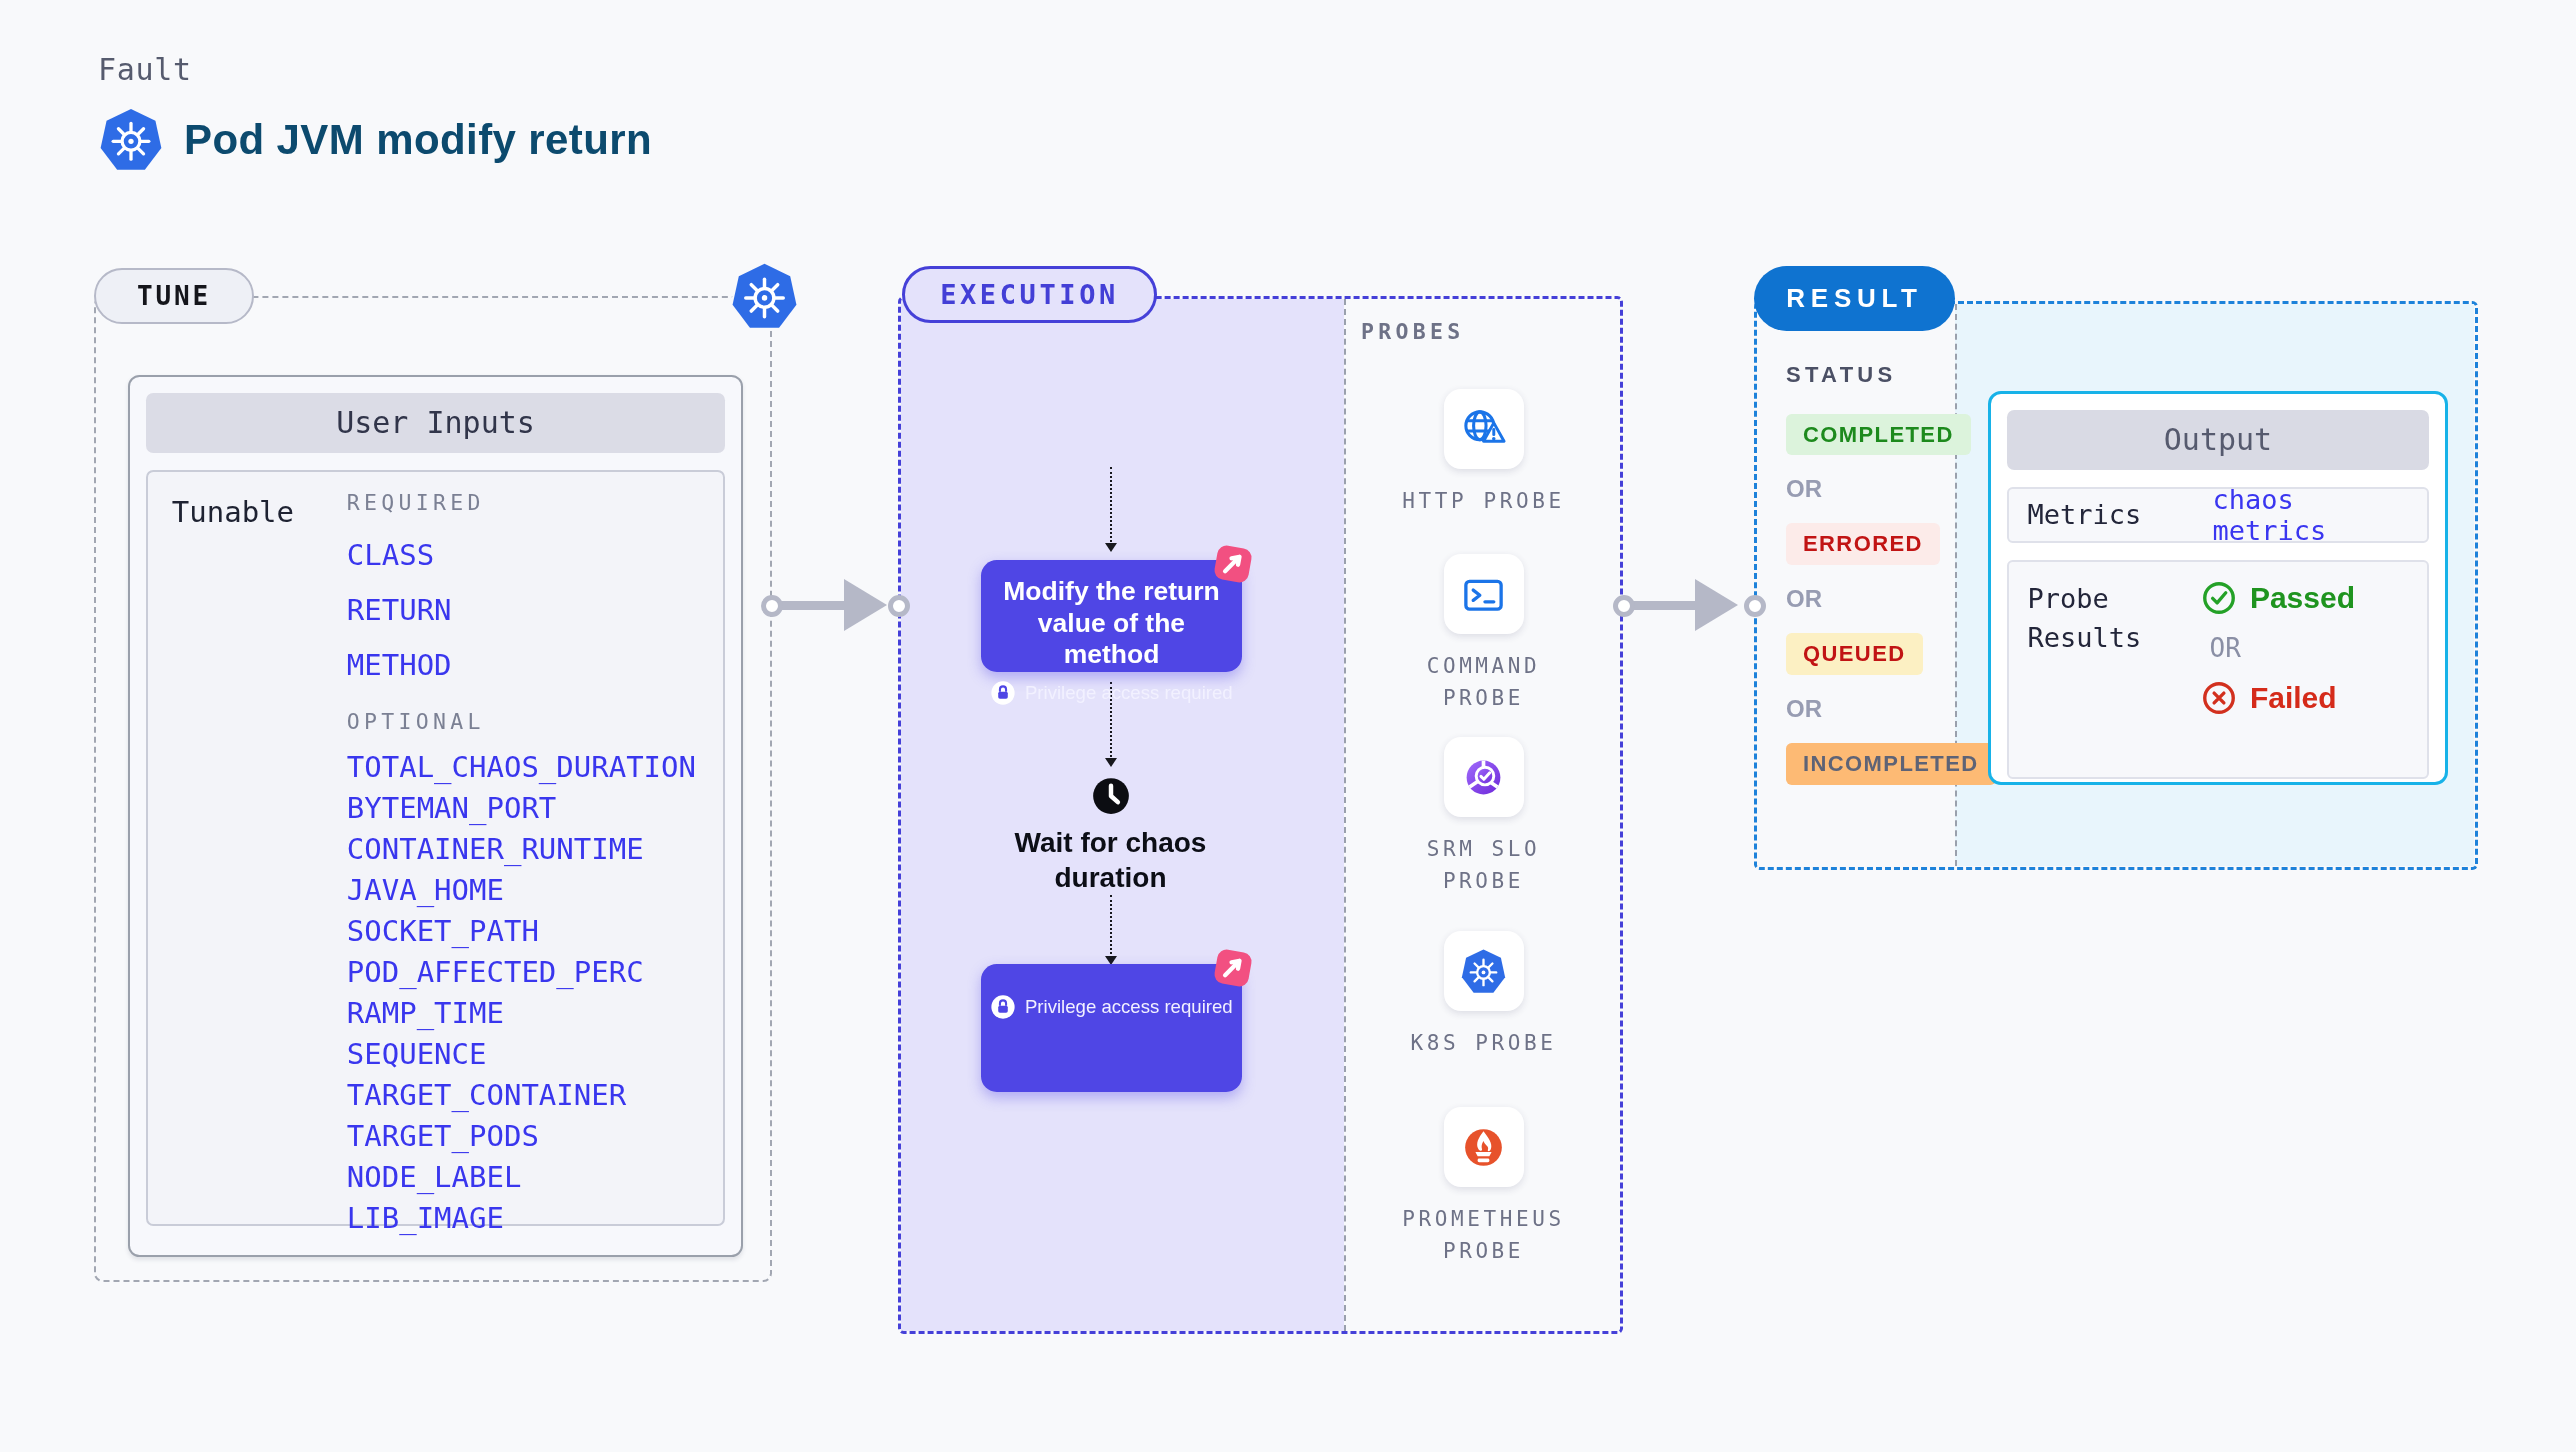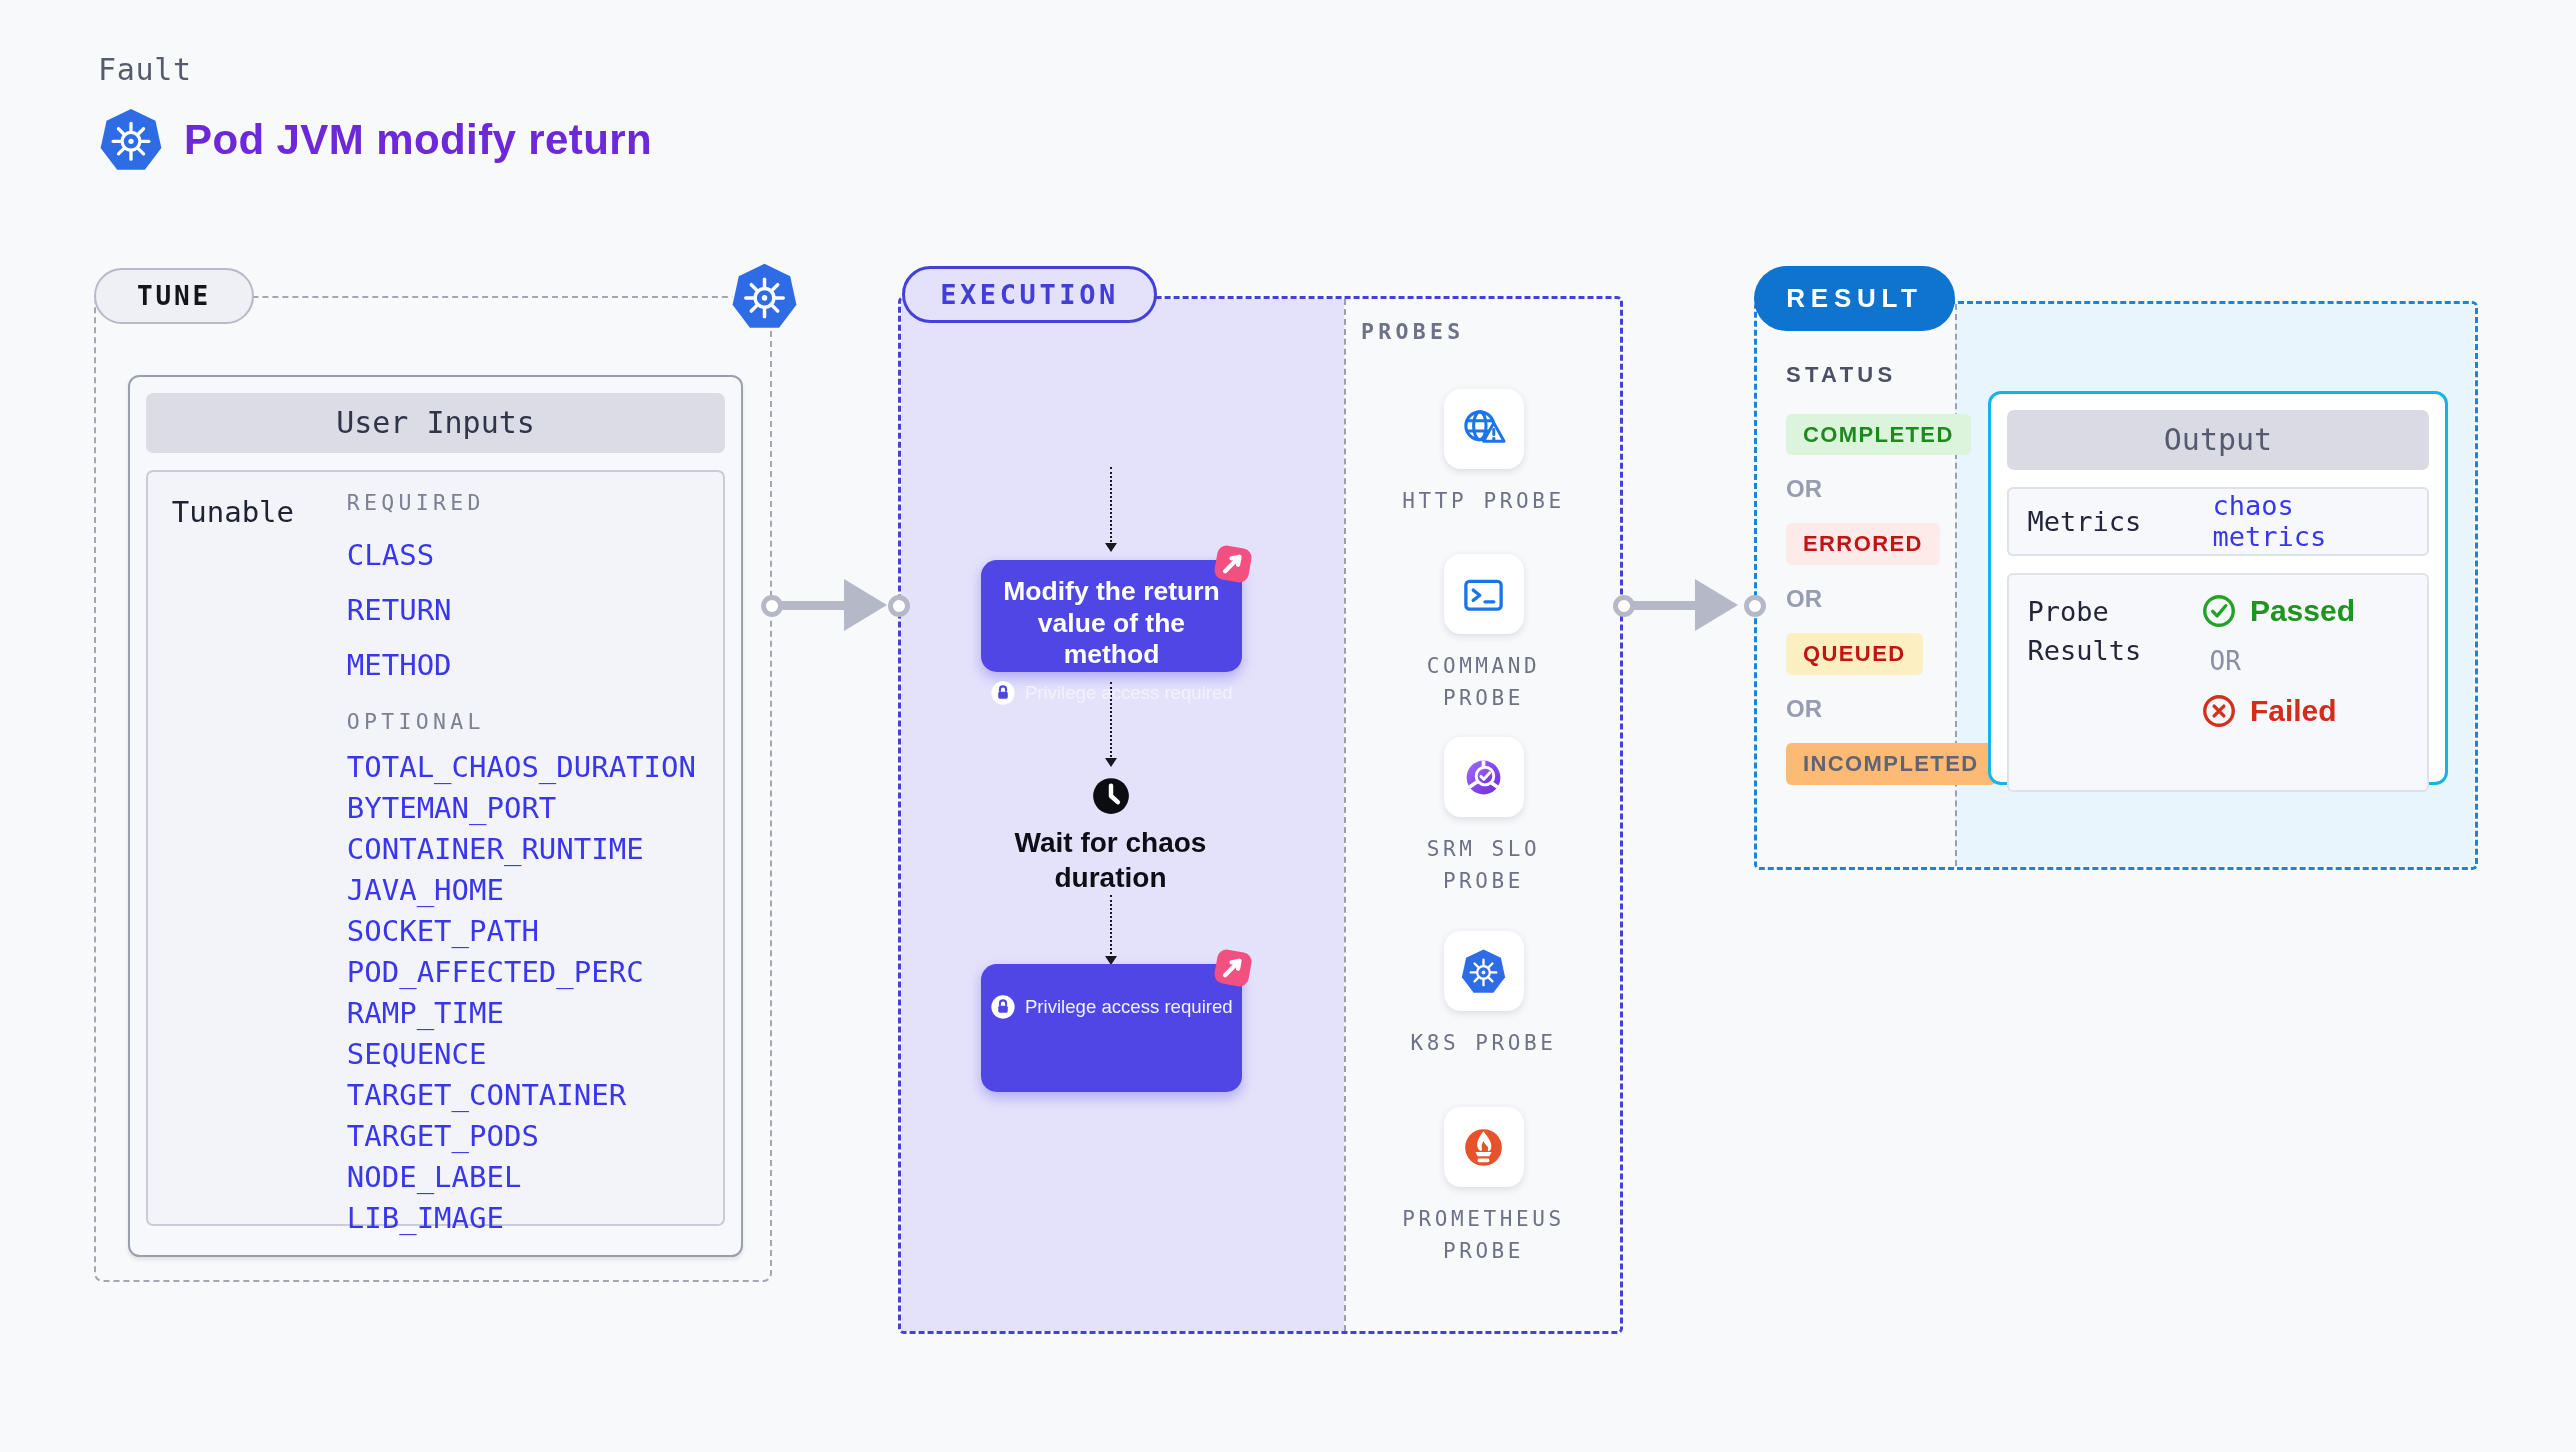--- a/index.html
+++ b/index.html
@@ -13,7 +13,7 @@
   
   .fault-label { left:98px; top:52px; font-size:30px; color:#565b6e; letter-spacing:0.7px; }
   .title-row { left:98px; top:107px; display:flex; align-items:center; gap:20px; }
-  .page-title { font-size:42px; font-weight:bold; color:#6d28d9; letter-spacing:0.4px; }
+  .page-title { font-size:42px; font-weight:bold; color:#0c4a6e; letter-spacing:0.4px; }
 
   
   .pill { position:absolute; display:flex; align-items:center; justify-content:center;

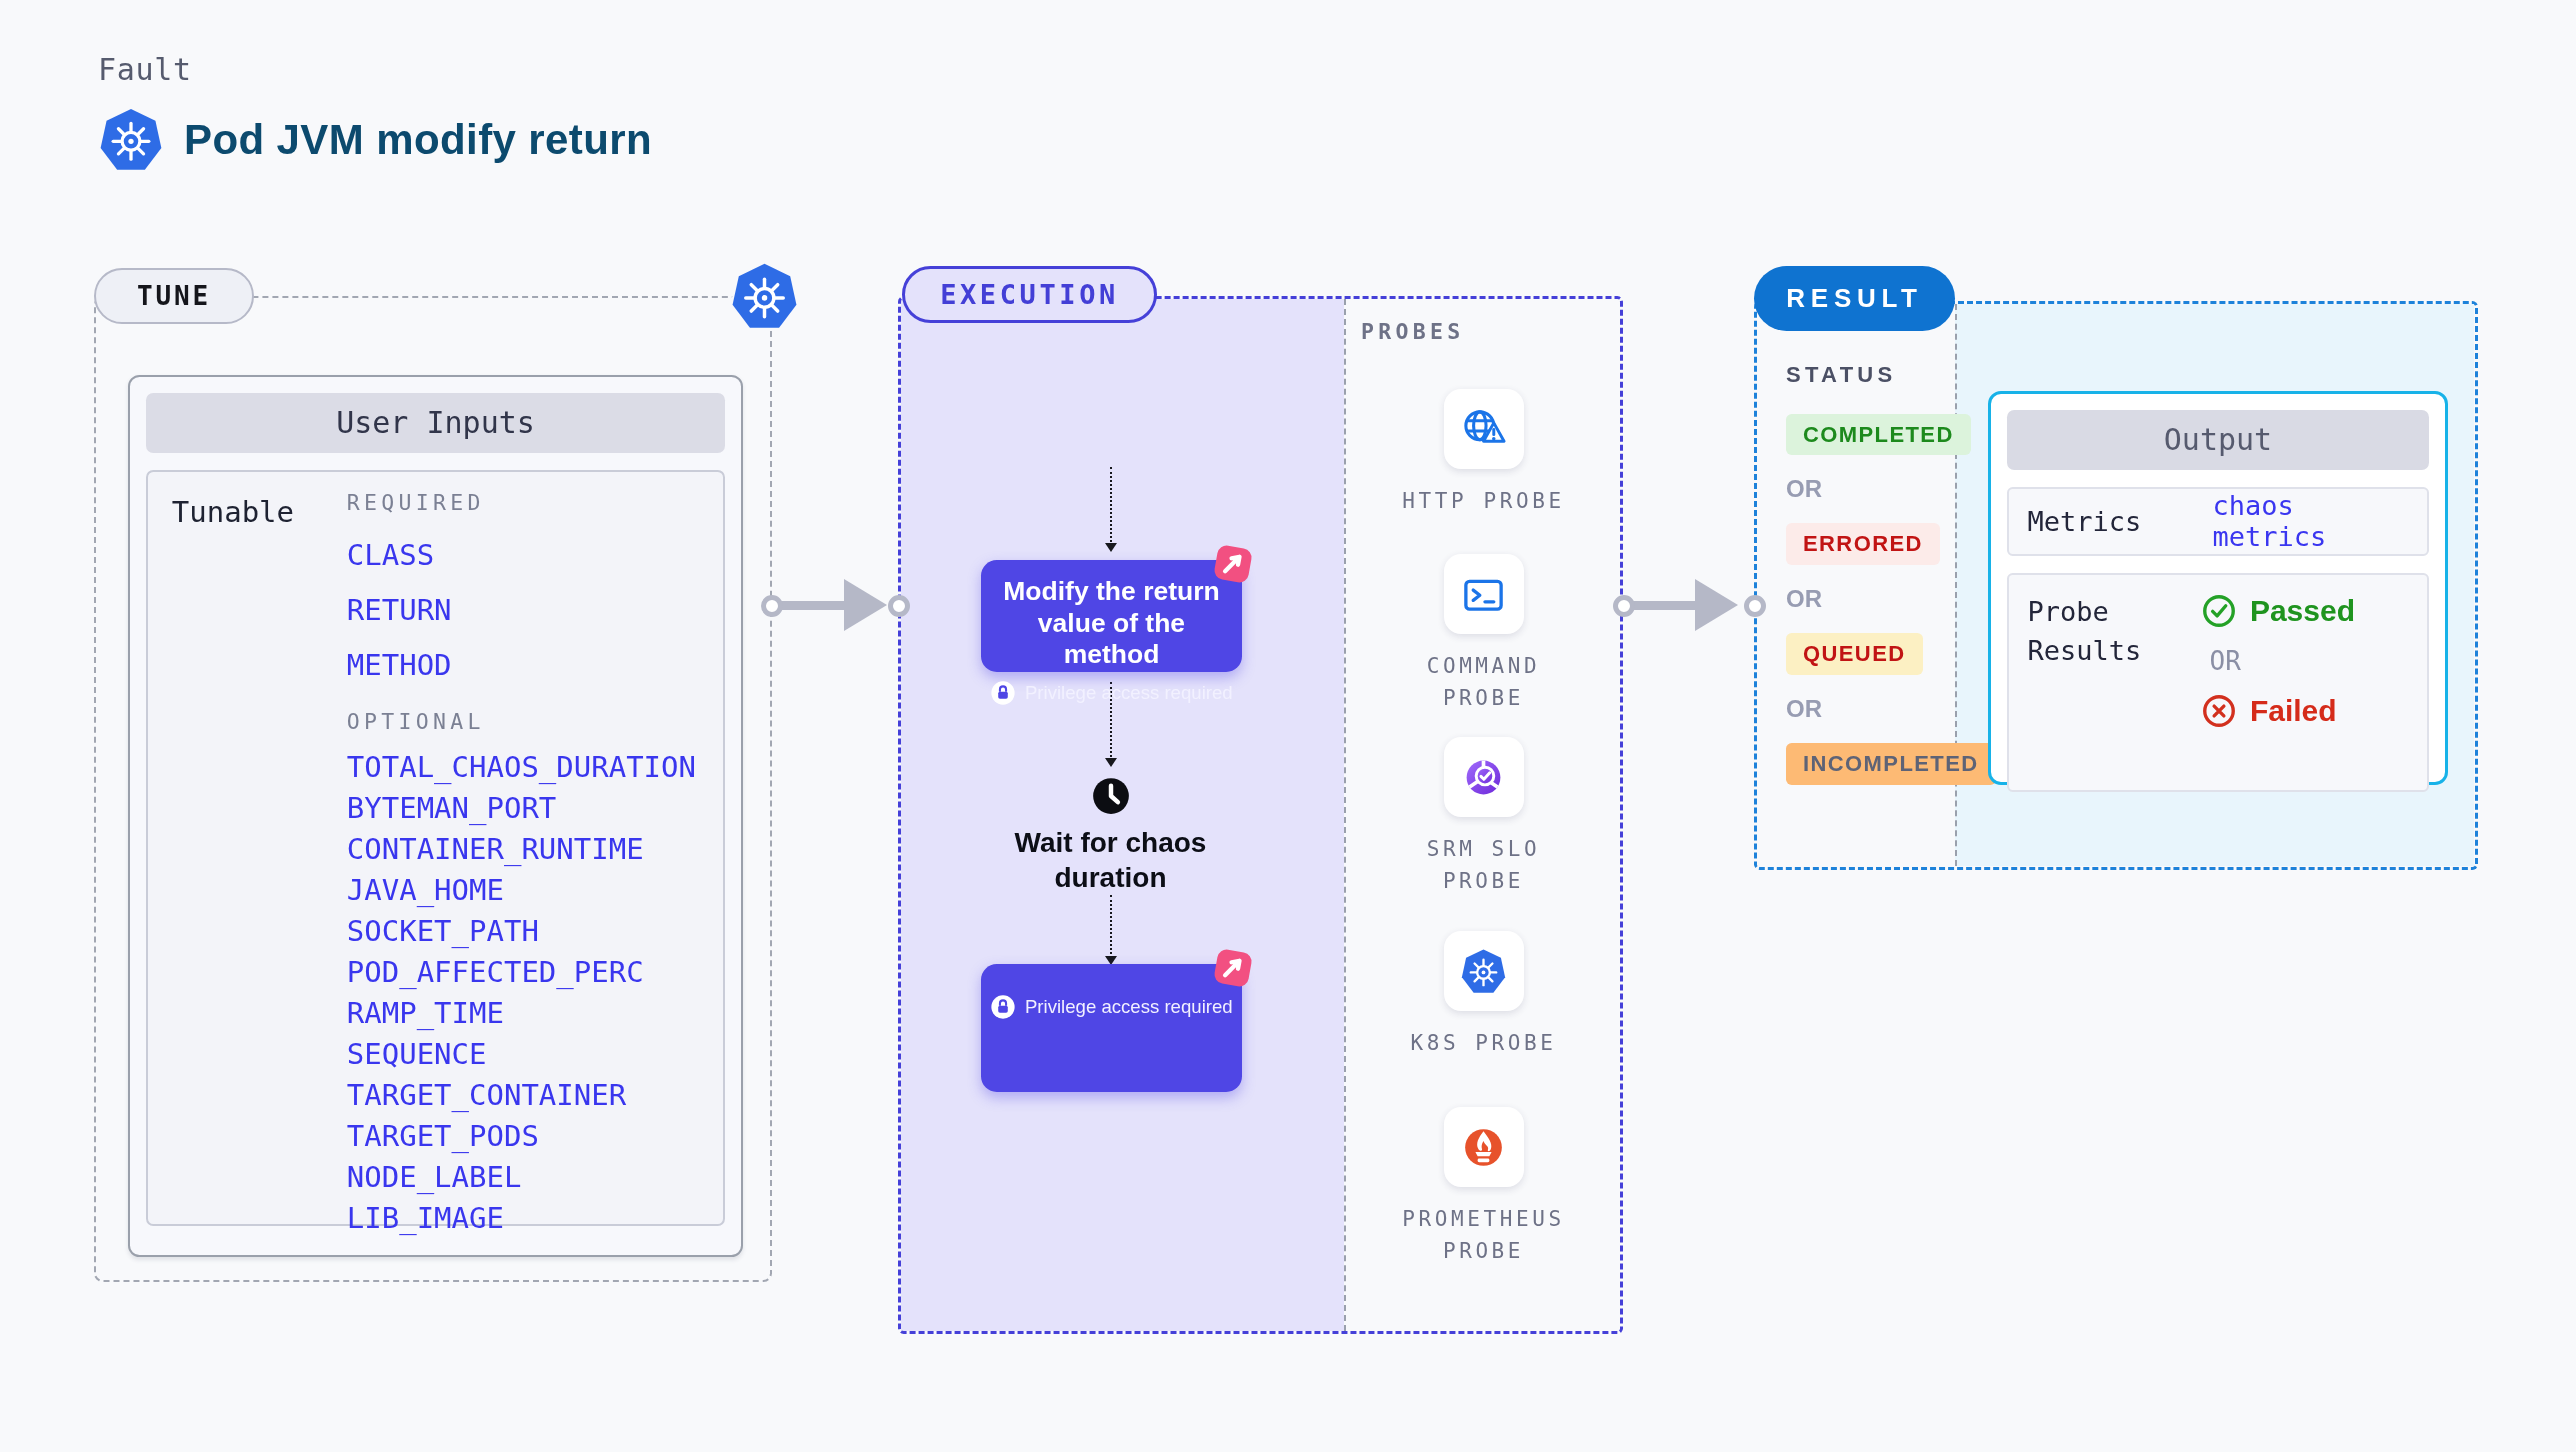--- a/index.html
+++ b/index.html
@@ -104,7 +104,7 @@
                    align-items:center; justify-content:center; font-size:30px; color:#565a6e; }
   .output-row { margin-top:17px; background:#f7f8fb; border:2.1px solid #dfe1ea; border-radius:5.7px;
                 padding:17px 18.6px; display:flex; }
-  .metrics-row { align-items:center; height:69px; }
+  .metrics-row { align-items:center; height:56px; }
   .row-label { font-size:27px; color:#23263a; width:152px; line-height:1.45; }
   .metrics-value { font-size:27px; color:#3a36f0; margin-left:44px; }
   .probe-results-row { height:219px; align-items:flex-start; }

